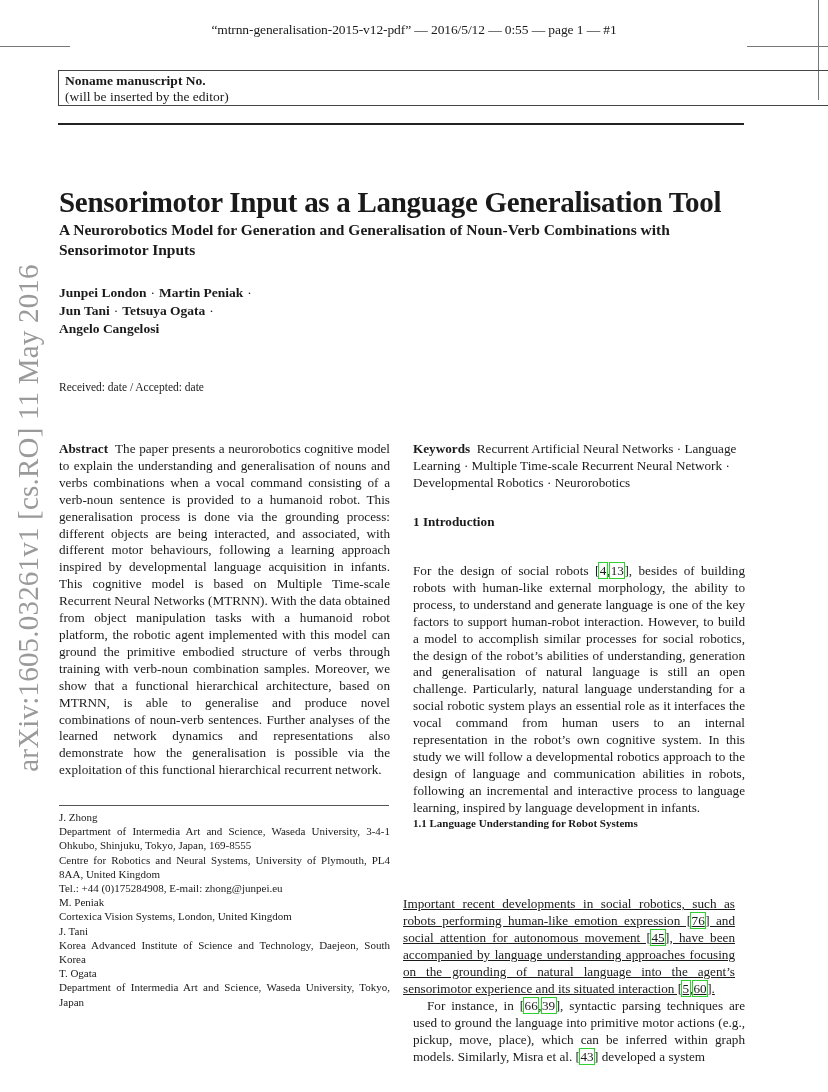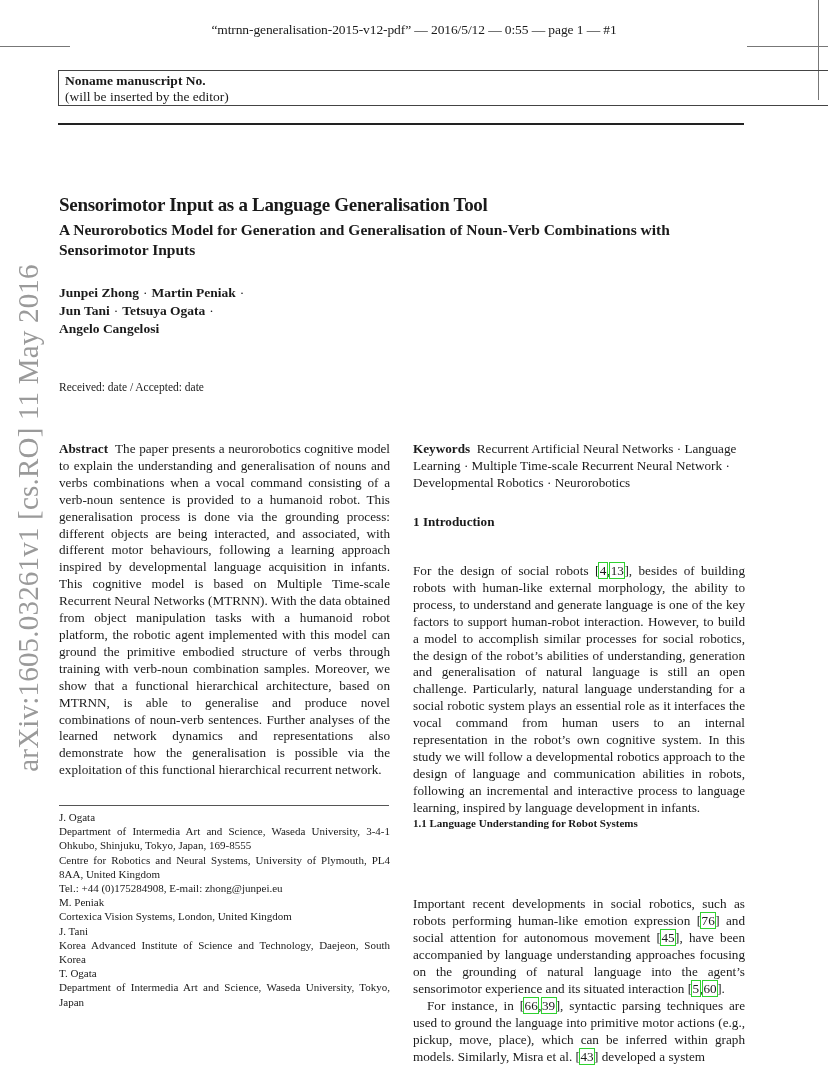--- a/index.html
+++ b/index.html
@@ -21,7 +21,7 @@
   #manuscript-box .bold { font-weight: bold; }
   #top-rule { top: 123px; left: 58px; width: 686px; height: 2px; background: #222; }
 
-  #title { top: 186px; left: 59px; font-size: 19px; font-weight: bold; letter-spacing: -0.3px; white-space: nowrap; margin-top: 8px; }
+  #title { top: 186px; left: 59px; font-size: 29px; font-weight: bold; letter-spacing: -0.3px; white-space: nowrap; }
   #subtitle { top: 220px; left: 59px; width: 690px; font-size: 15.5px; font-weight: bold; line-height: 20px; }
   #authors { top: 284px; left: 59px; font-size: 13.5px; font-weight: bold; line-height: 18px; }
   #authors .sep { font-weight: normal; padding: 0 4px; }

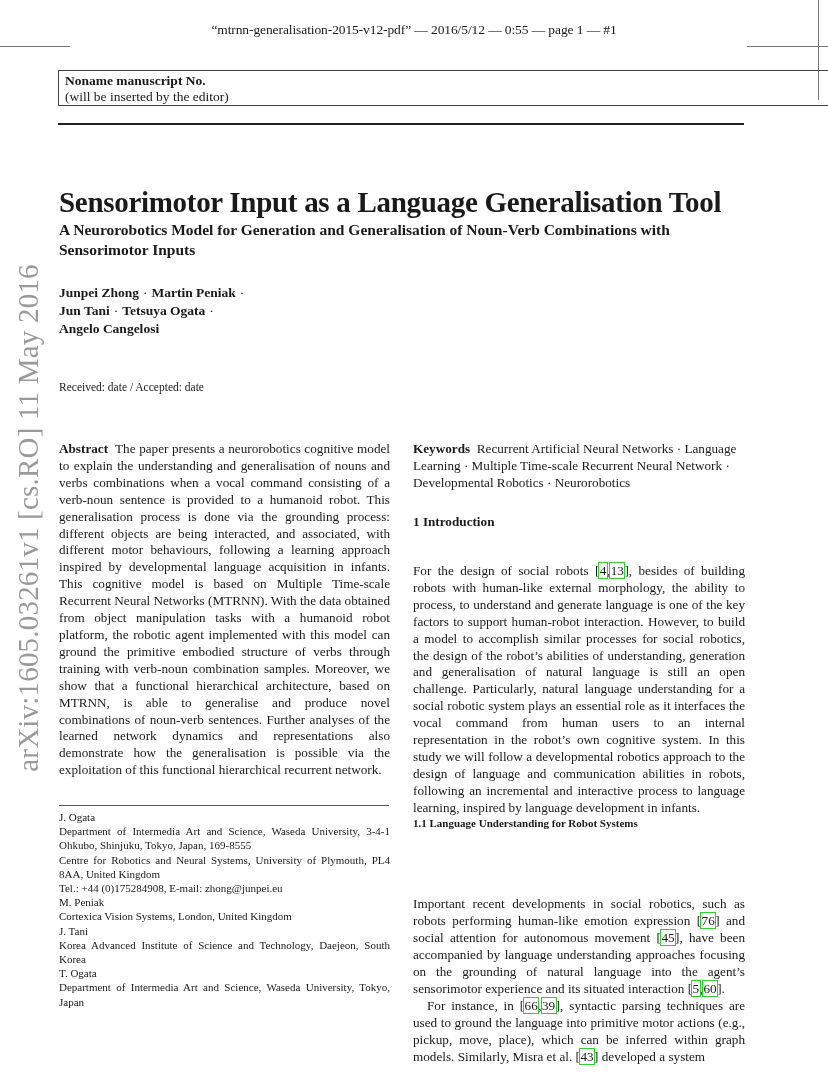--- a/index.html
+++ b/index.html
@@ -72,7 +72,7 @@
 
 <div id="authors" class="abs">
   <div>
-    <span>Junpei Zhong</span><span class="sep">·</span><span>Martin Peniak</span><span class="sep">·</span>
+    <span>Junpei London</span><span class="sep">·</span><span>Martin Peniak</span><span class="sep">·</span>
   </div>
   <div>
     <span>Jun Tani</span><span class="sep">·</span><span>Tetsuya Ogata</span><span class="sep">·</span>

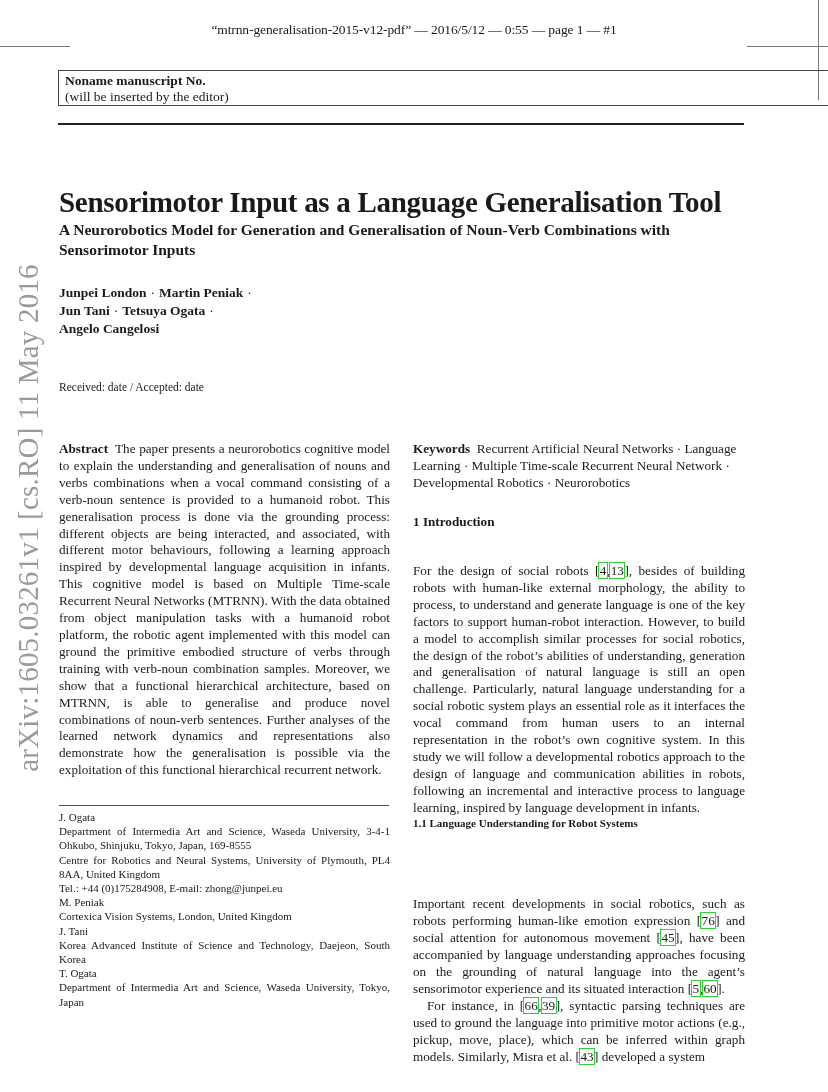--- a/index.html
+++ b/index.html
@@ -94,7 +94,7 @@
 
 <div id="footnote-rule" class="abs"></div>
 <div id="affiliations" class="abs">
-  <div>J. Ogata</div>
+  <div>J. Zhong</div>
   <div>Department of Intermedia Art and Science, Waseda University, 3-4-1 Ohkubo, Shinjuku, Tokyo, Japan, 169-8555</div>
   <div>Centre for Robotics and Neural Systems, University of Plymouth, PL4 8AA, United Kingdom</div>
   <div>Tel.: +44 (0)175284908, E-mail: zhong@junpei.eu</div>

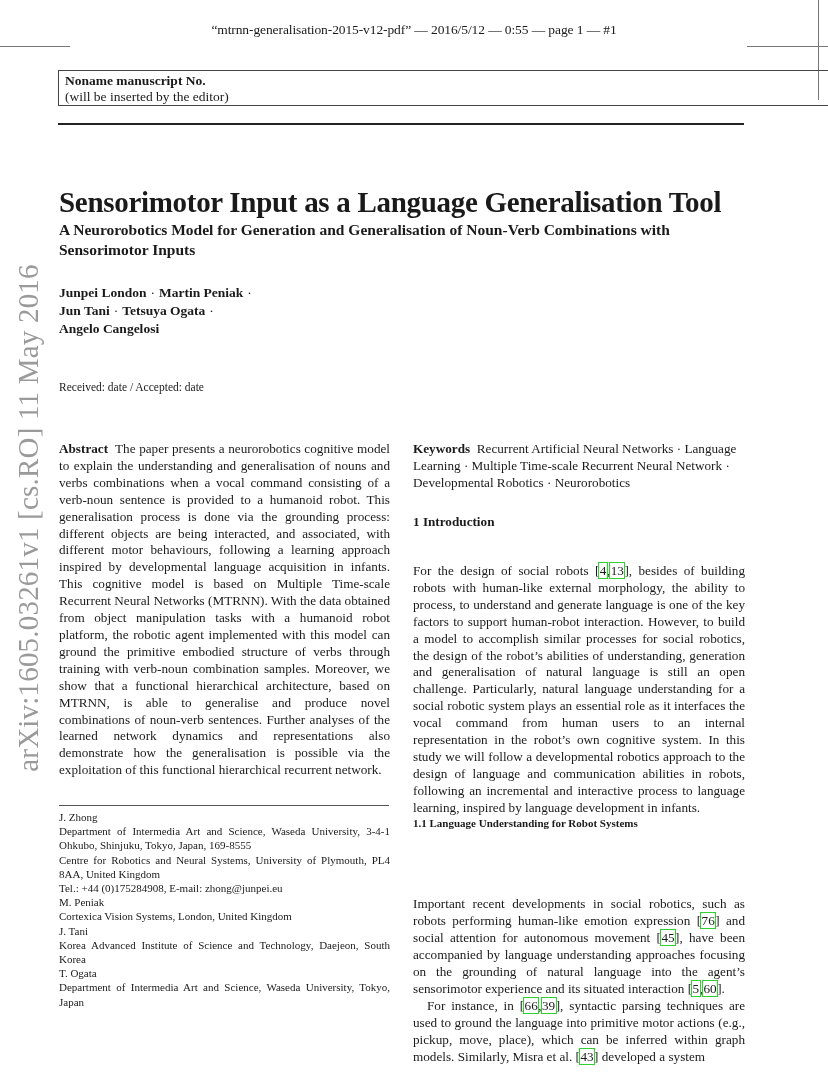--- a/index.html
+++ b/index.html
@@ -44,7 +44,7 @@
   #intro-heading { top: 514px; left: 413px; font-size: 13.2px; font-weight: bold; }
   #intro-para { top: 547px; left: 413px; width: 332px; }
   #subsec-heading { top: 817px; left: 413px; font-size: 11px; font-weight: bold; }
-  #subsec-para1 { top: 880px; left: 413px; width: 332px; }
+  #subsec-para1 { top: 880px; left: 403px; width: 332px; text-decoration: underline; }
   #subsec-para2 { top: 982px; left: 413px; width: 332px; }
   .indent { text-indent: 14px; }
 

